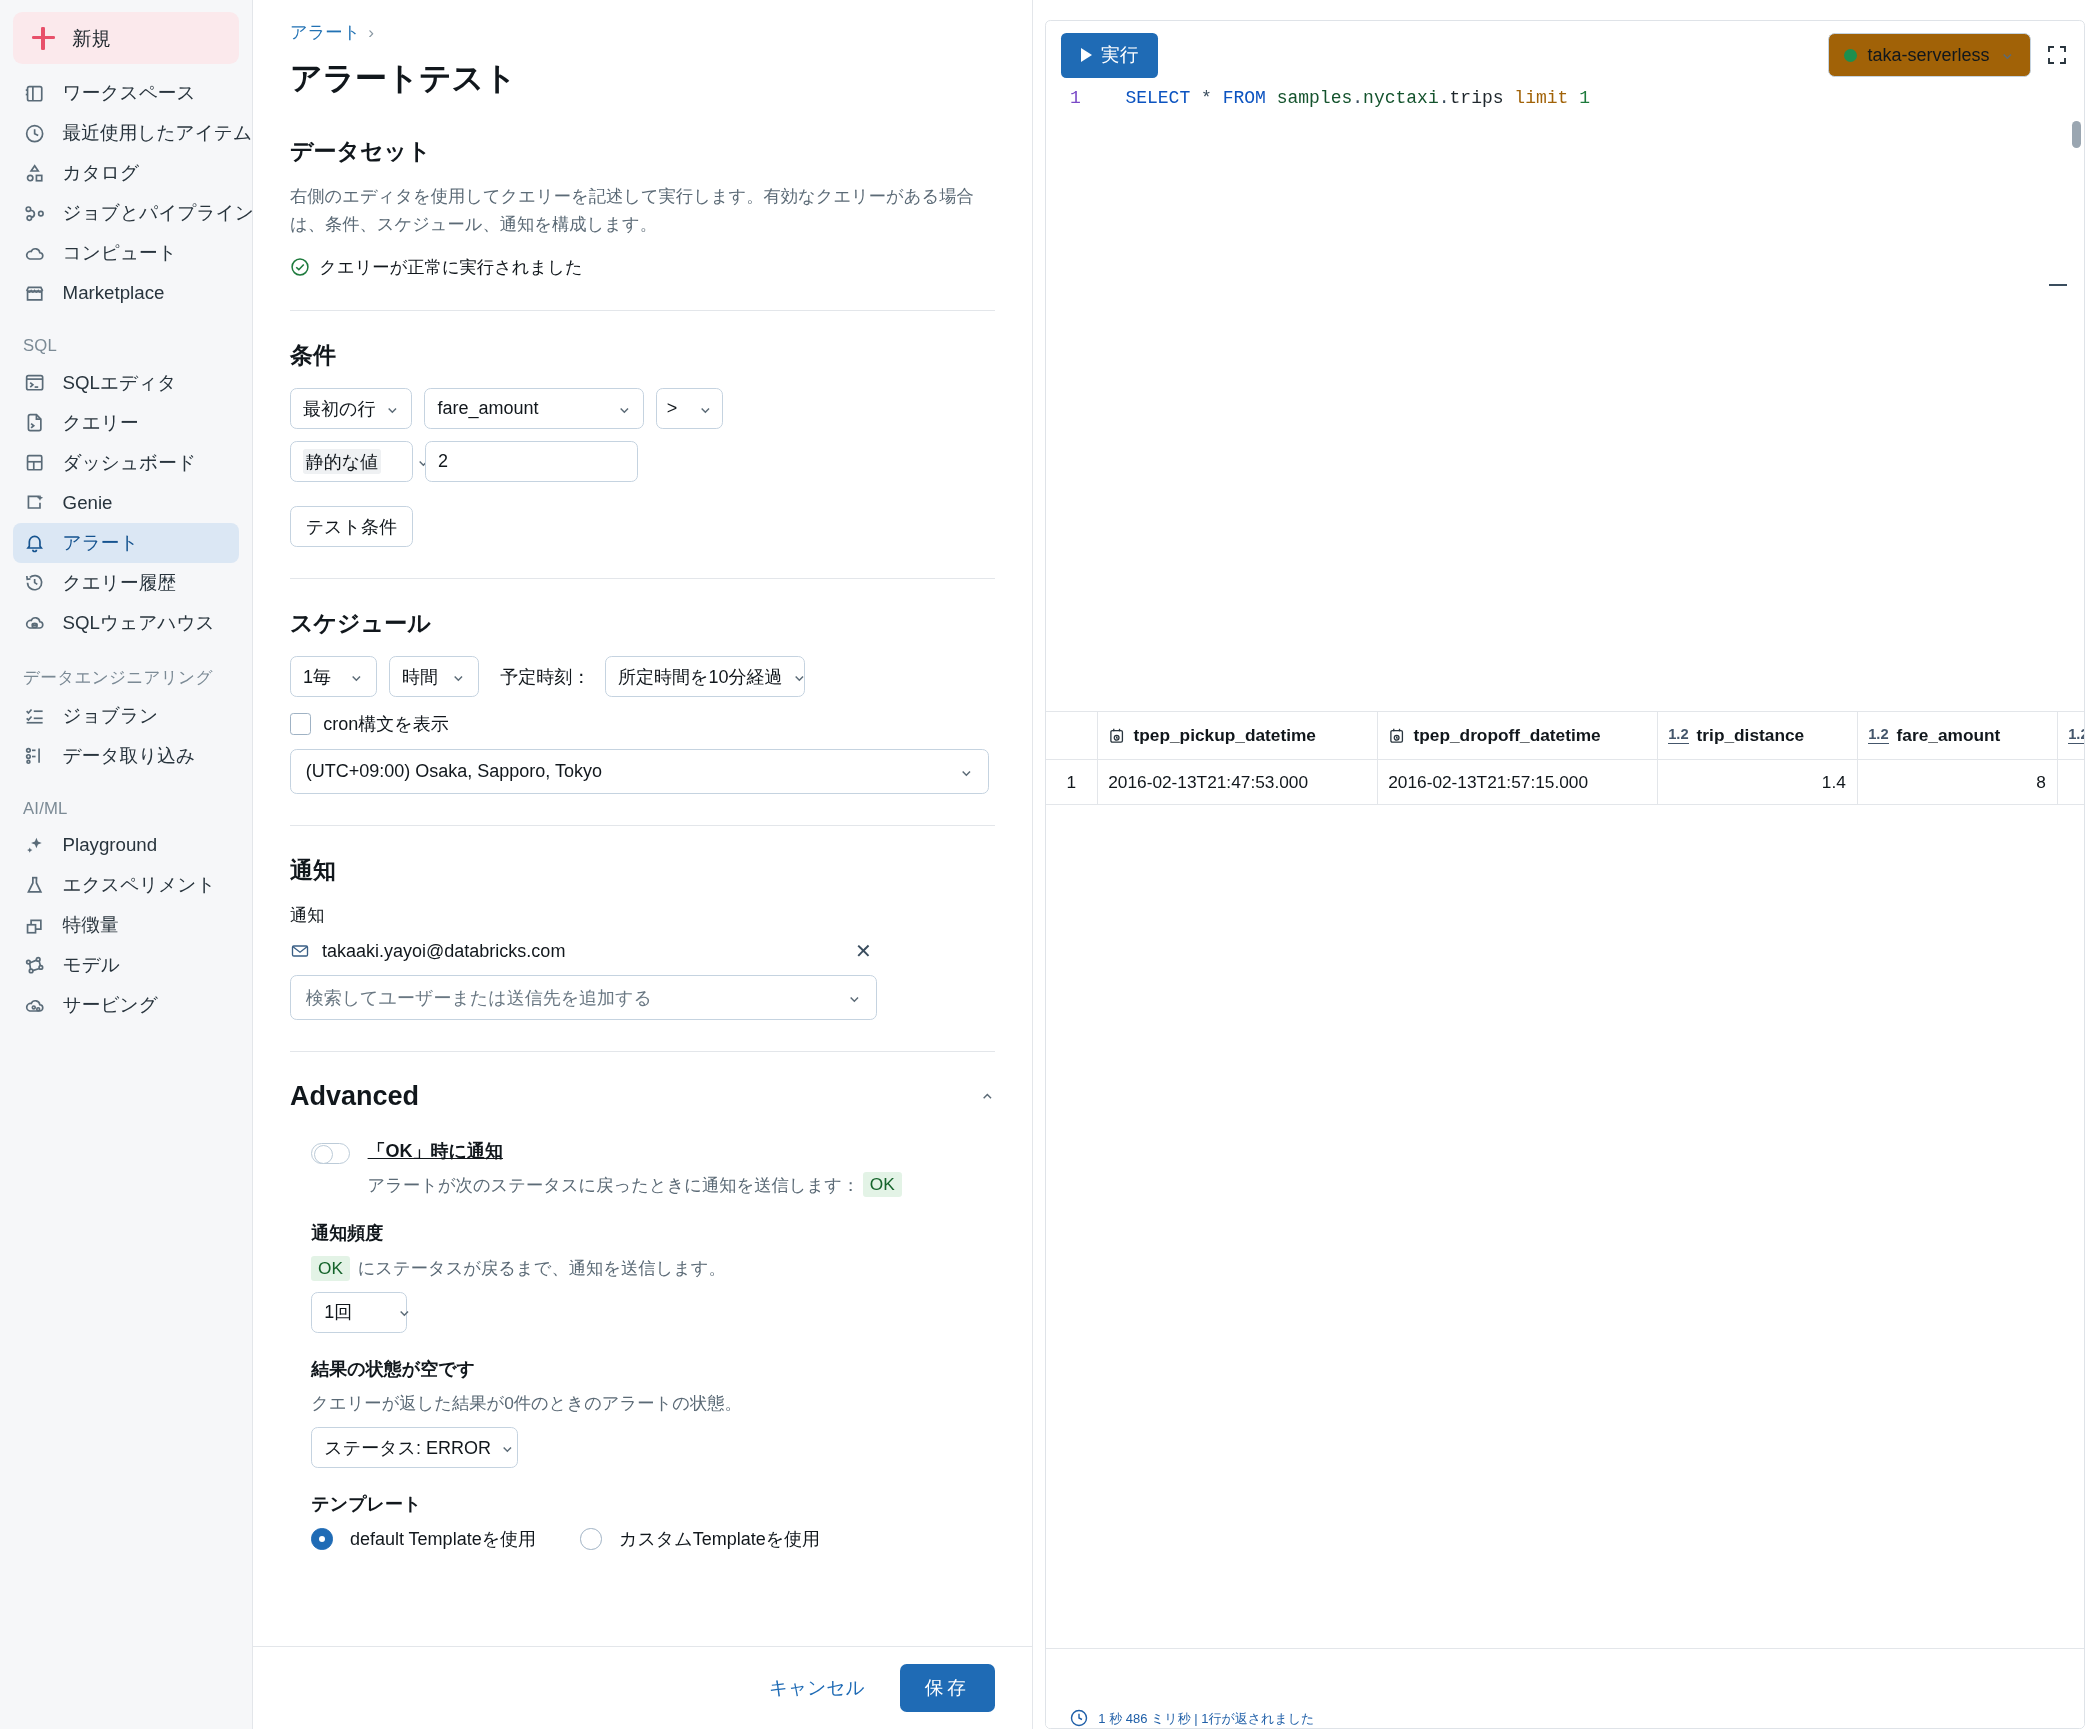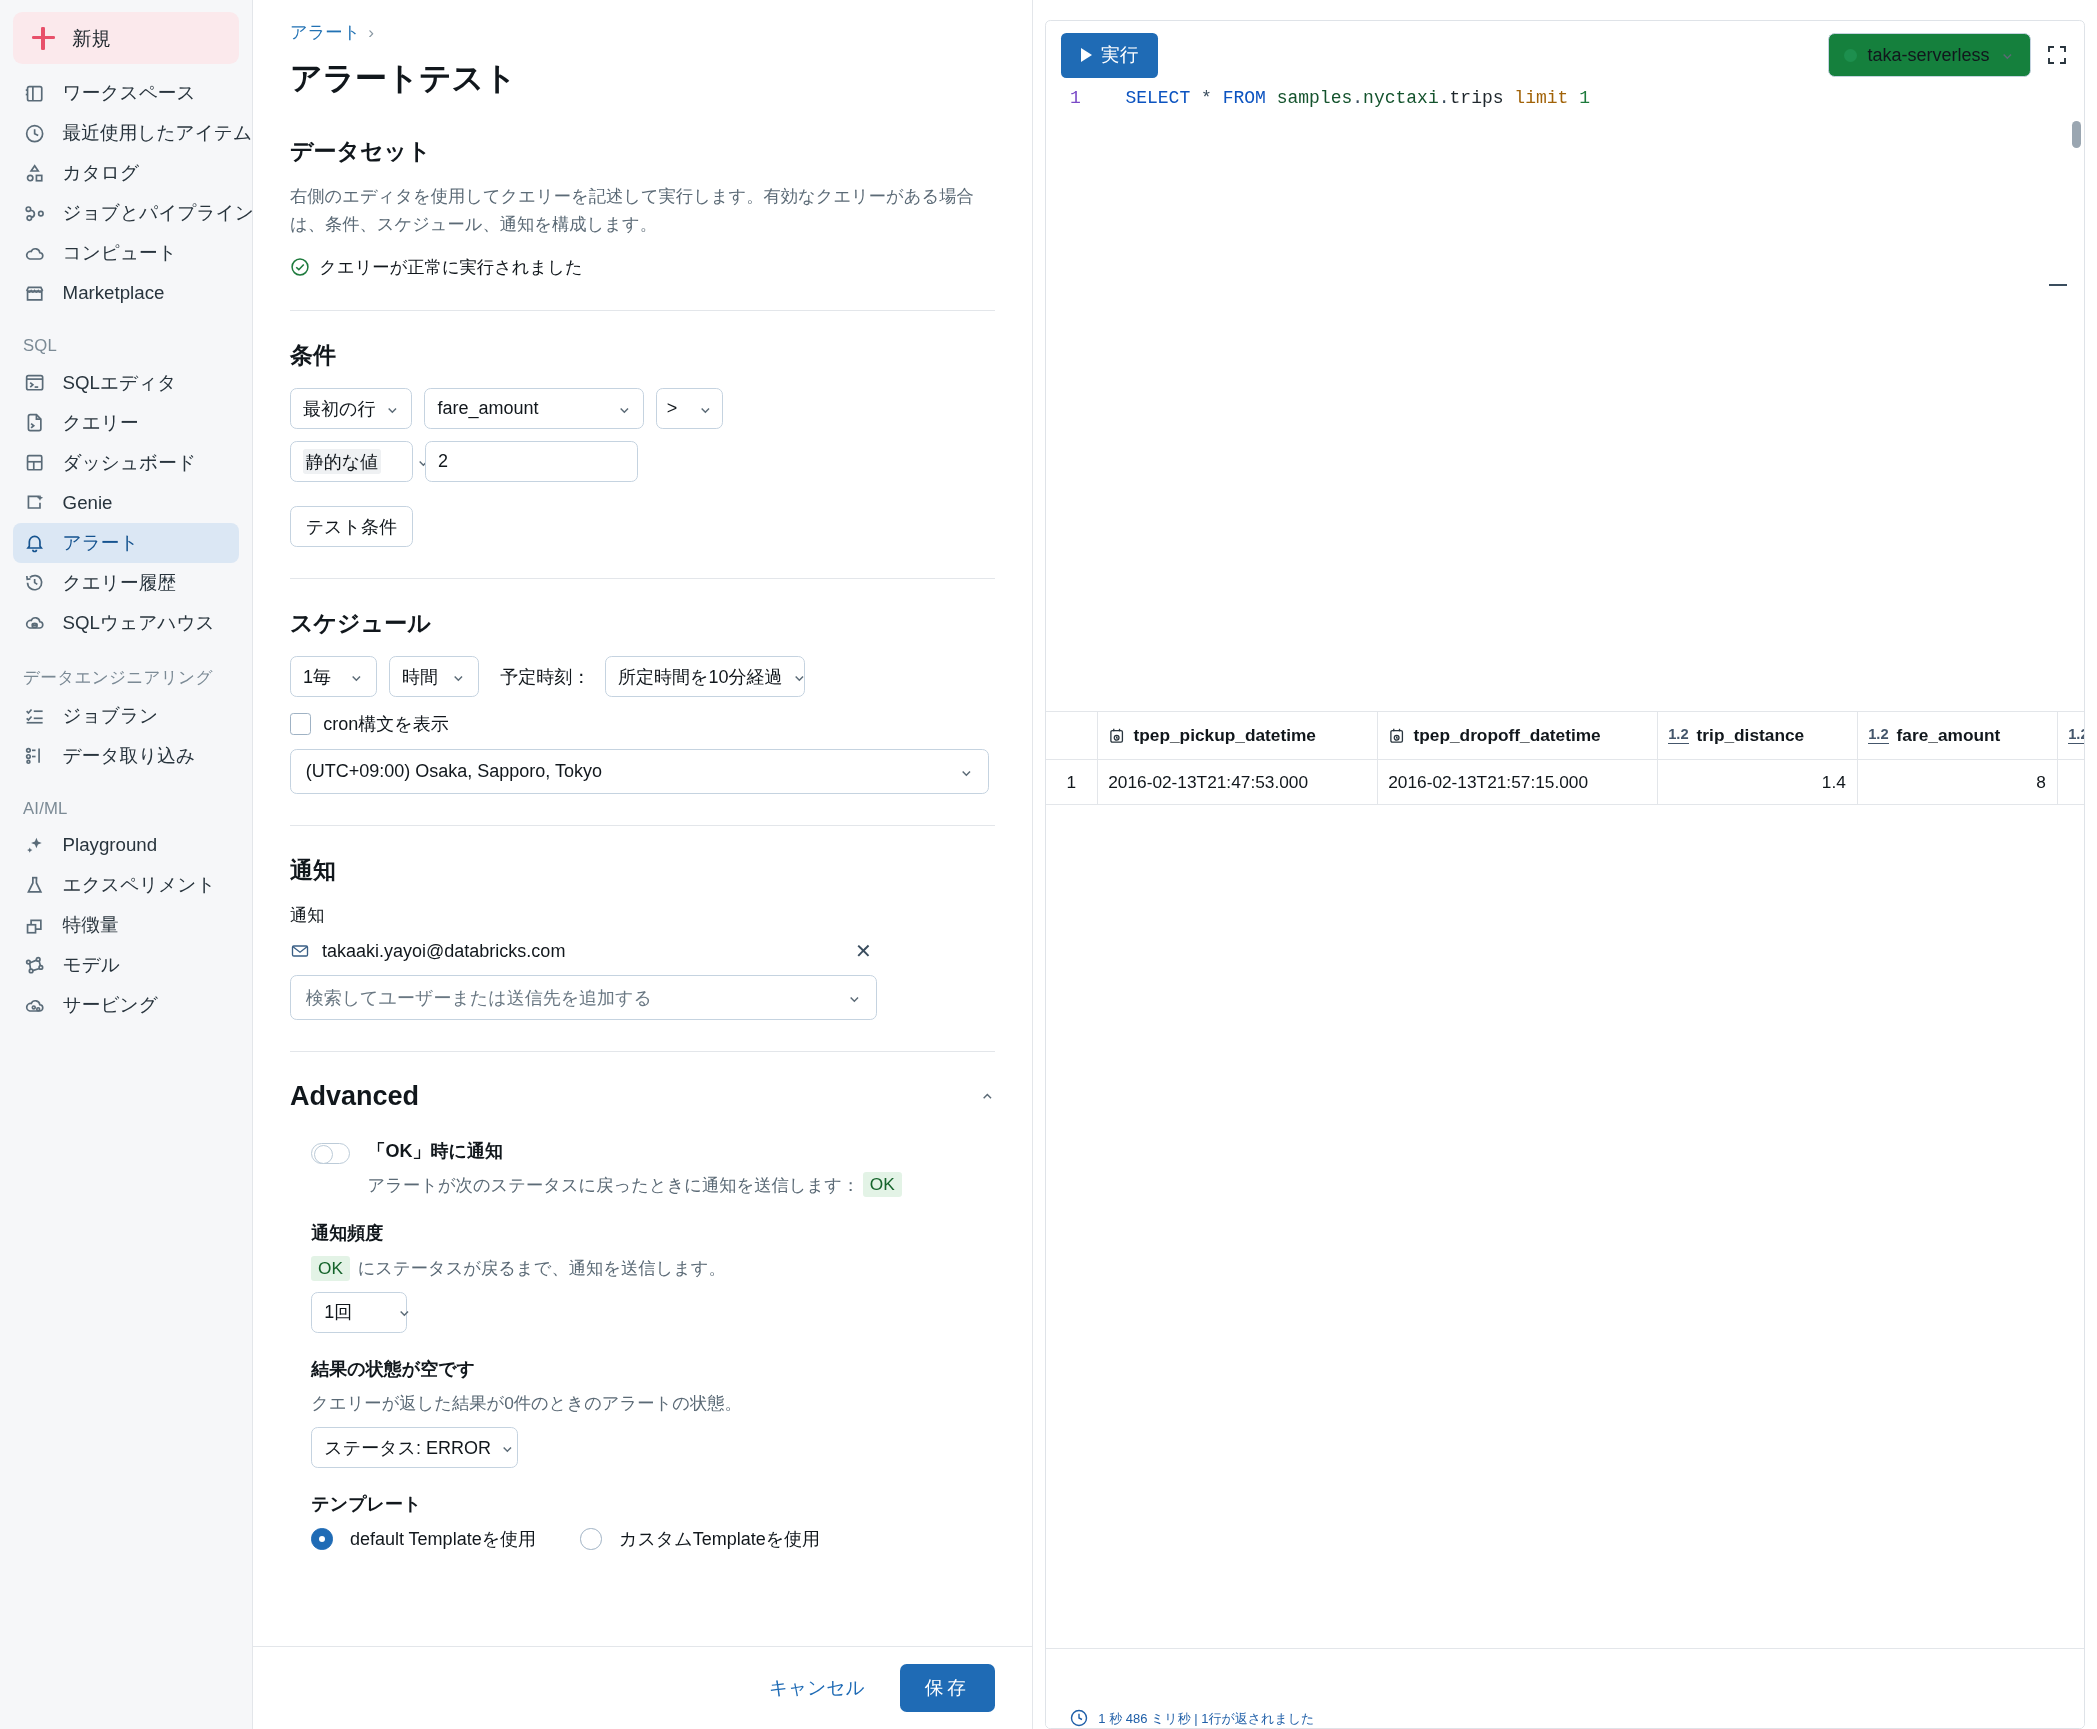--- a/index.html
+++ b/index.html
@@ -185,7 +185,7 @@
   .tri { width:0;height:0;border-left:11.3px solid #fff;border-top:7.3px solid transparent;border-bottom:7.3px solid transparent;}
   .tb-right { margin-left: auto; display: flex; align-items: center; gap: 14.7px; }
   .wh-select {
-    height: 44px; border: 0.7px solid #c5d3e0; border-radius: 6.7px; background: #15803d;
+    height: 44px; border: 0.7px solid #c5d3e0; border-radius: 6.7px; background: #a16207;
     display: inline-flex; align-items: center; gap: 10.7px; padding: 0 14.7px;
     font-size: 18px; color: #11171c; cursor: pointer;
   }

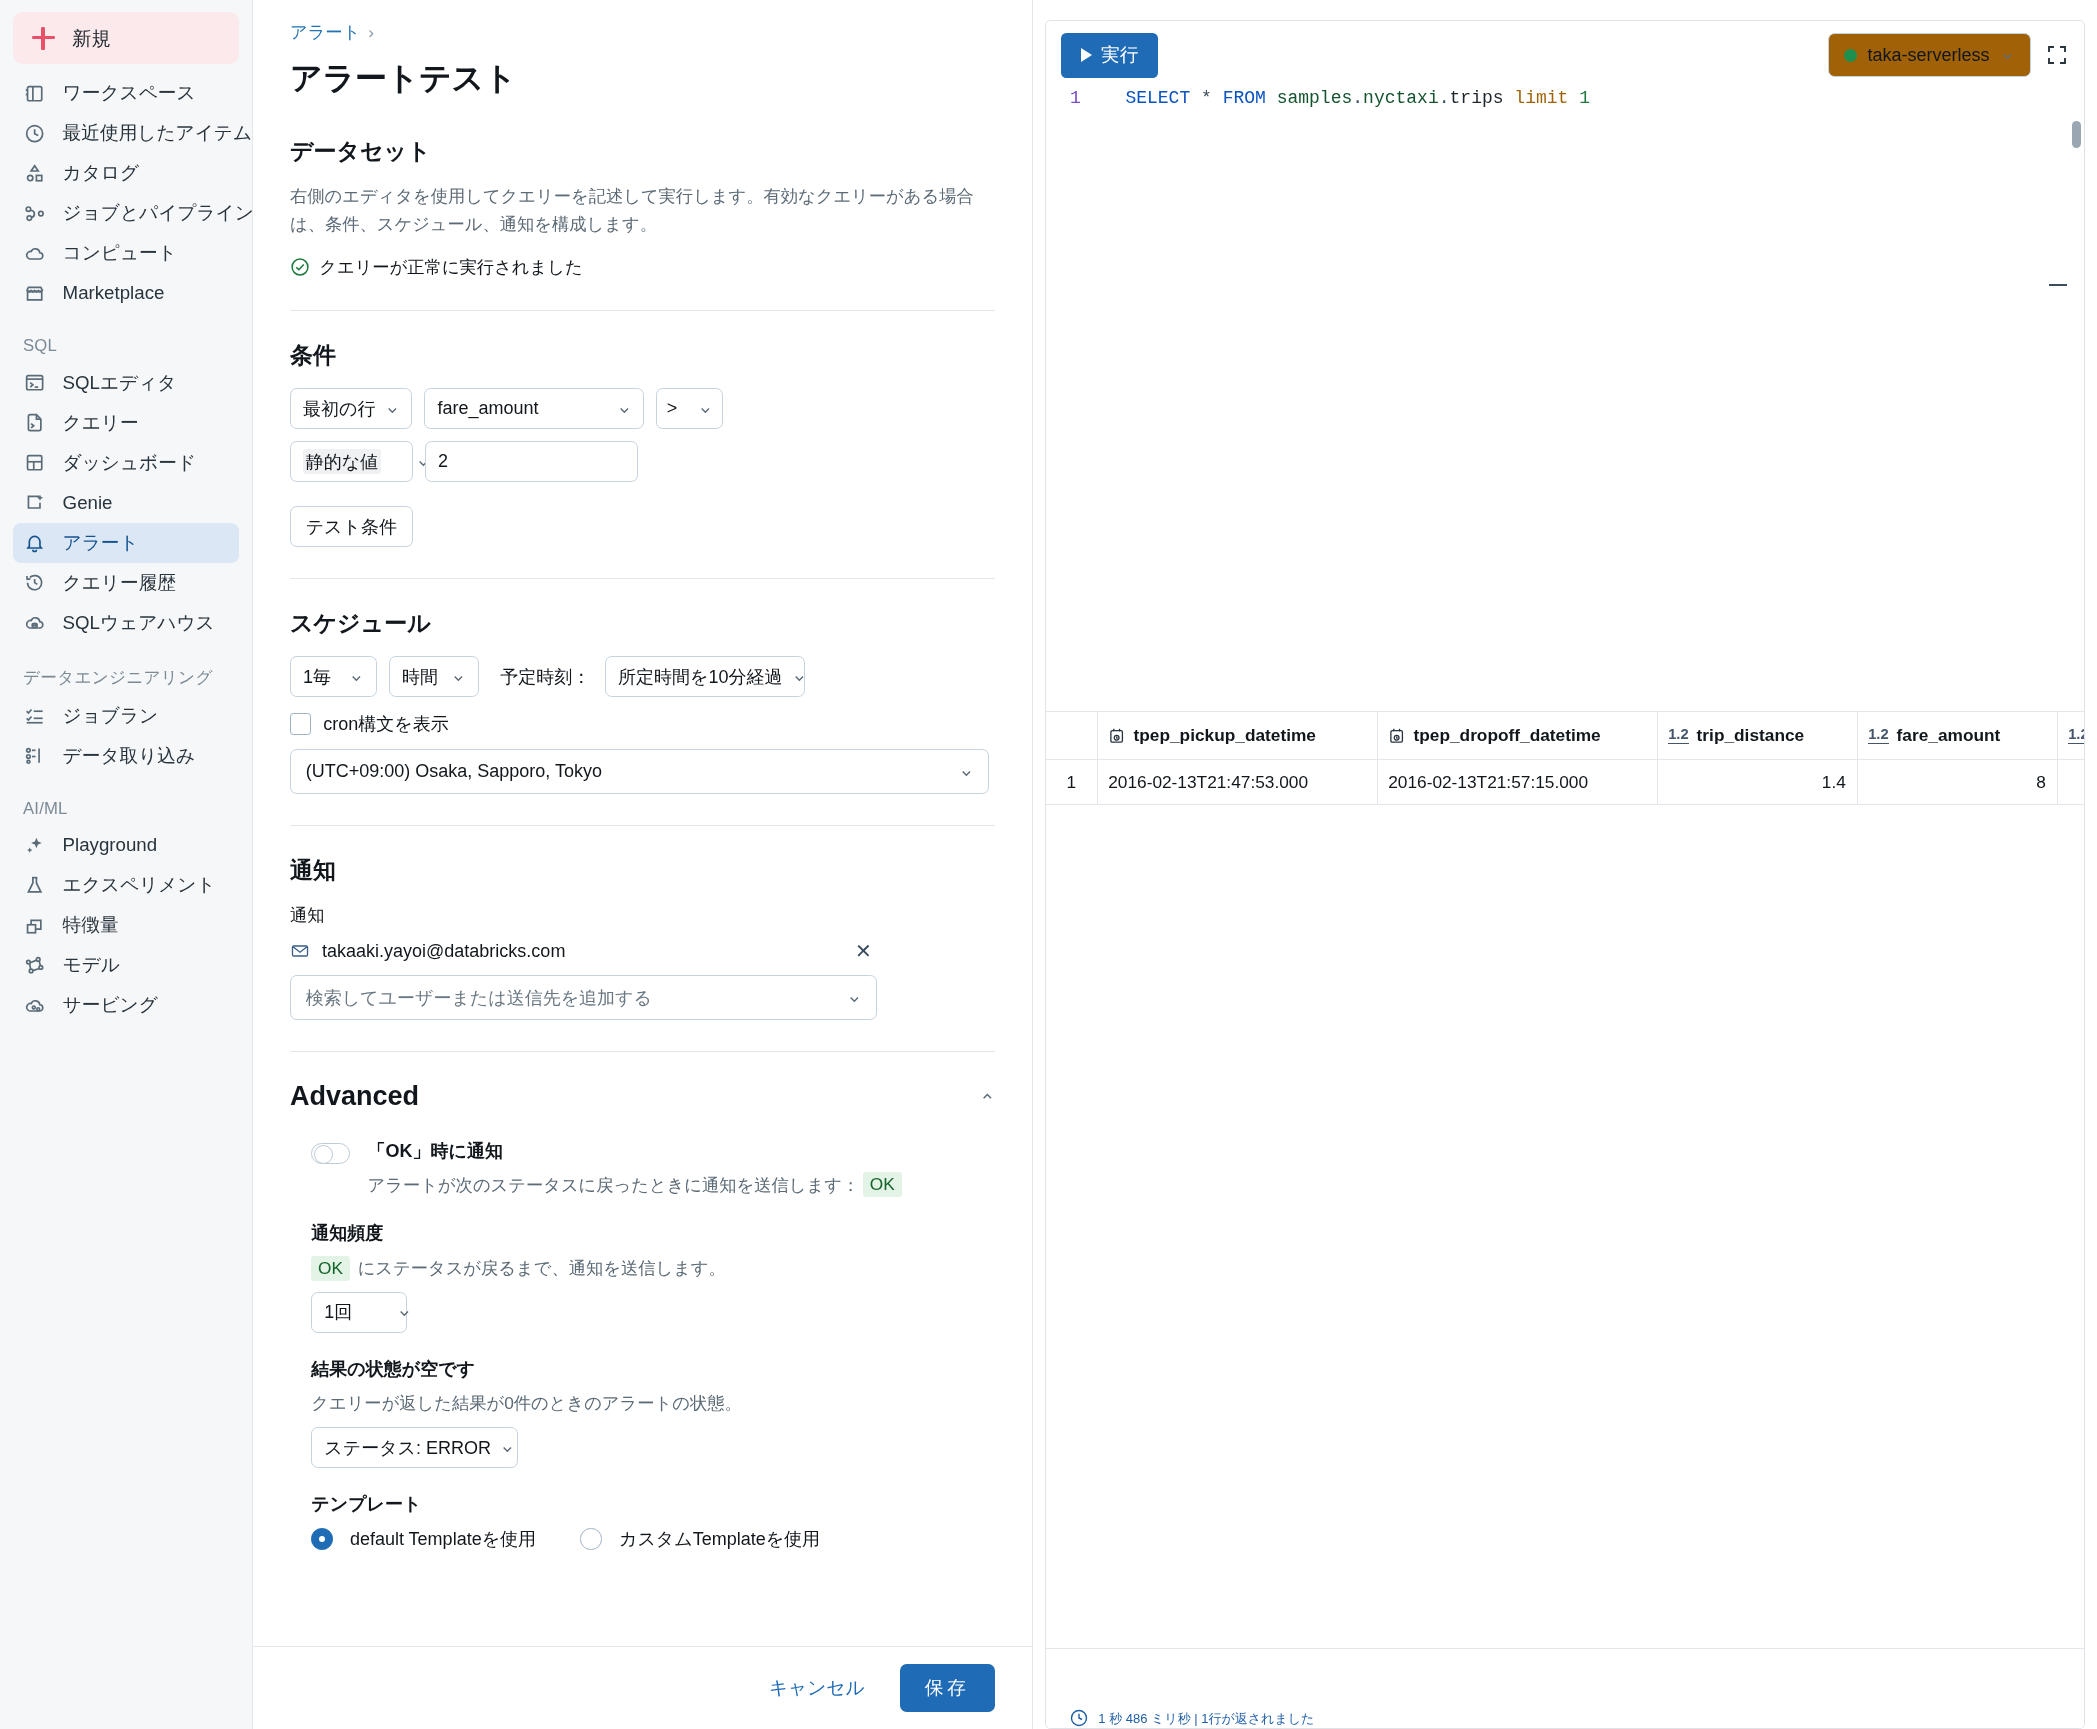--- a/index.html
+++ b/index.html
@@ -145,7 +145,7 @@
     content:""; position:absolute; left: 1.3px; top: 0.7px; width: 17.3px; height: 17.3px;
     border-radius: 50%; border: 1px solid #bccbd8; background: #fff;
   }
-  .tg-title { font-size: 18px; font-weight: 700; color: #11171c; }
+  .tg-title { font-size: 18px; font-weight: 700; color: #11171c; text-decoration: underline; }
   .tg-desc { font-size: 17.3px; color: #5b6a76; margin-top: 9.3px; display:flex; align-items:center; gap:4px; }
   .badge-ok { background: #e3f3e6; color: #14632a; border-radius: 3.3px; padding: 2px 6.7px; font-size: 17.3px; }
 

